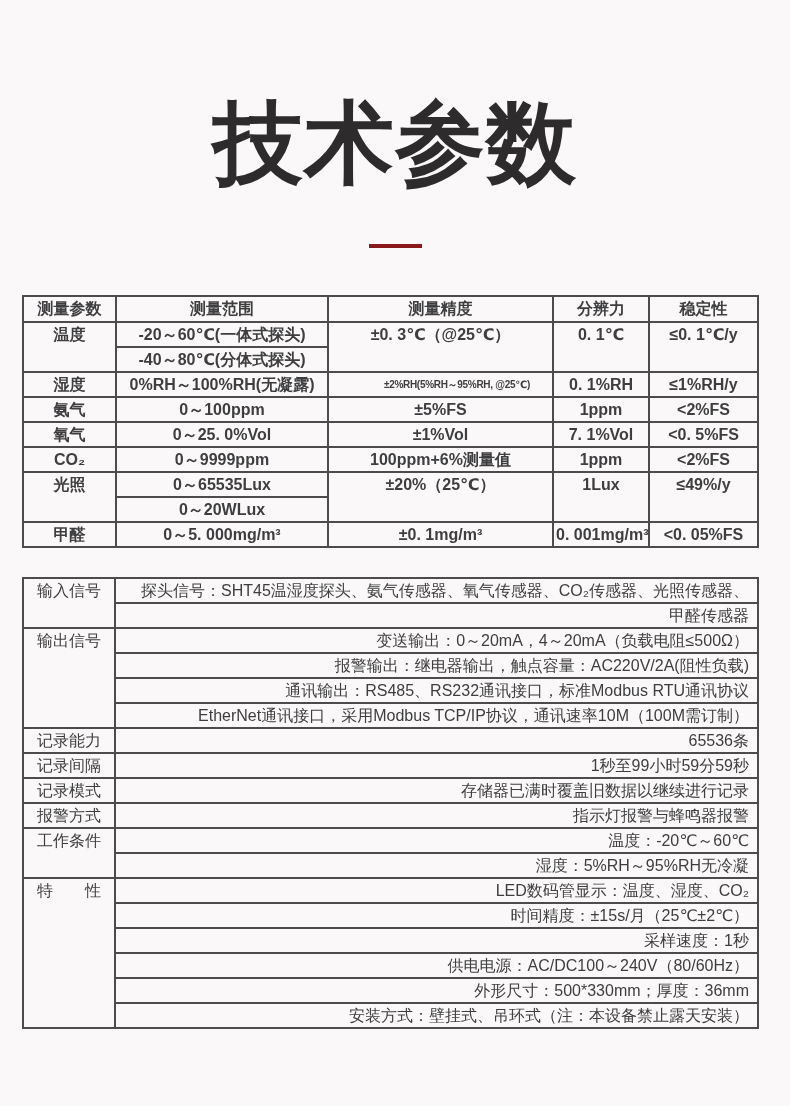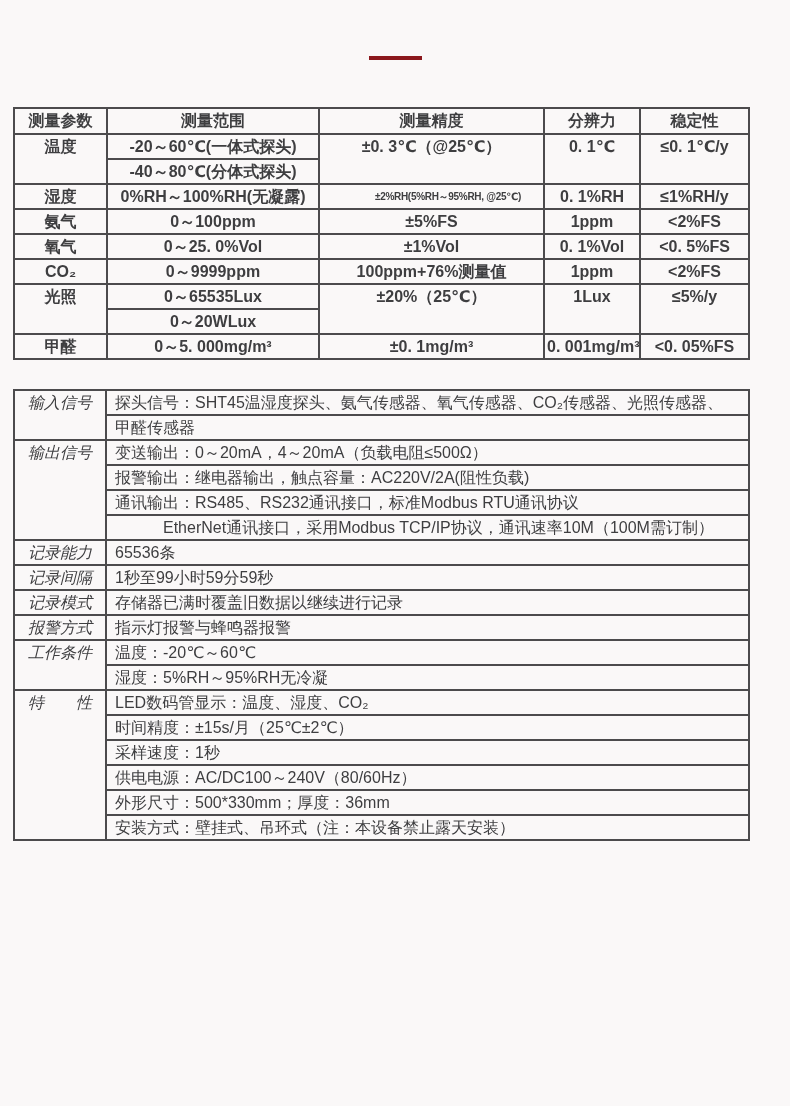--- a/index.html
+++ b/index.html
@@ -63,6 +63,7 @@
 
 <div class="page">
 
+  <h1 class="title">技术参数</h1>
   <div class="title-underline"></div>
 
   <table class="spec-table">

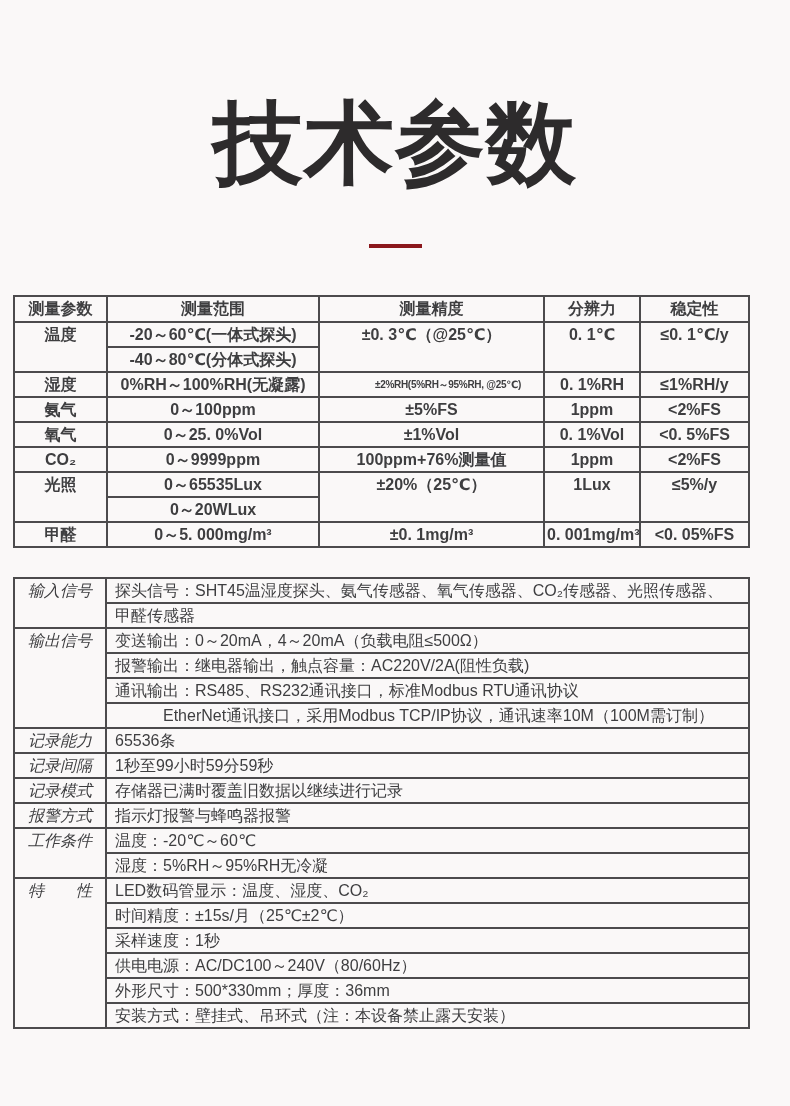--- a/index.html
+++ b/index.html
@@ -34,7 +34,7 @@
   table {
     border-collapse: collapse;
     table-layout: fixed;
-    margin-left: 13px;
+    margin-left: 22px;
     font-size: 16px;
   }
   td {

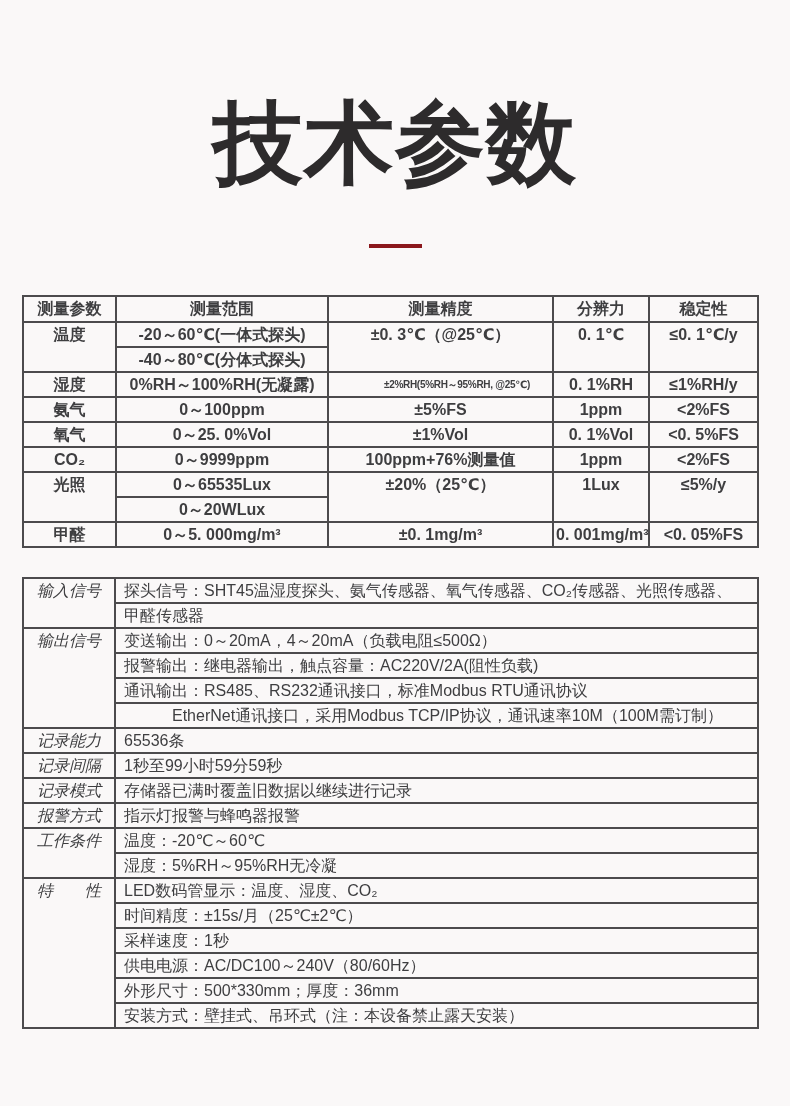--- a/index.html
+++ b/index.html
@@ -114,7 +114,7 @@
         <td>氧气</td>
         <td>0～25. 0%Vol</td>
         <td>±1%Vol</td>
-        <td>0. 1%Vol</td>
+        <td>7. 1%Vol</td>
         <td>&lt;0. 5%FS</td>
       </tr>
 

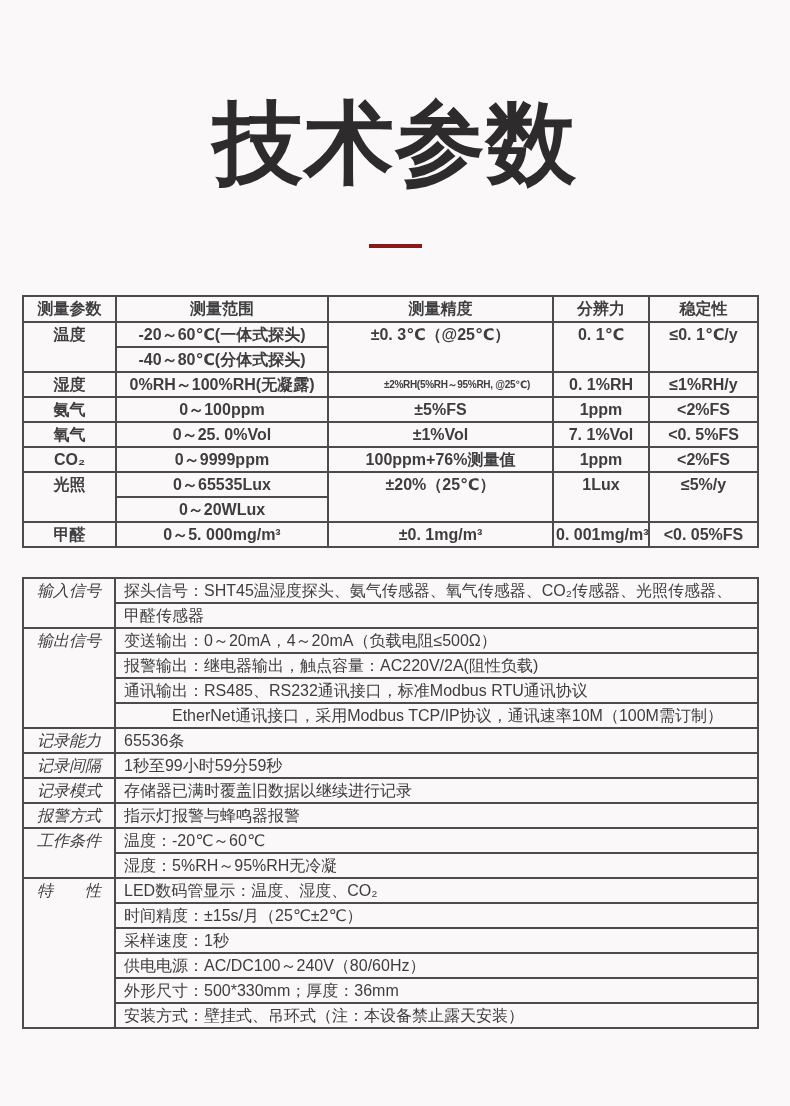--- a/index.html
+++ b/index.html
@@ -121,7 +121,7 @@
       <tr>
         <td>CO₂</td>
         <td>0～9999ppm</td>
-        <td>100ppm+76%测量值</td>
+        <td>100ppm+6%测量值</td>
         <td>1ppm</td>
         <td>&lt;2%FS</td>
       </tr>

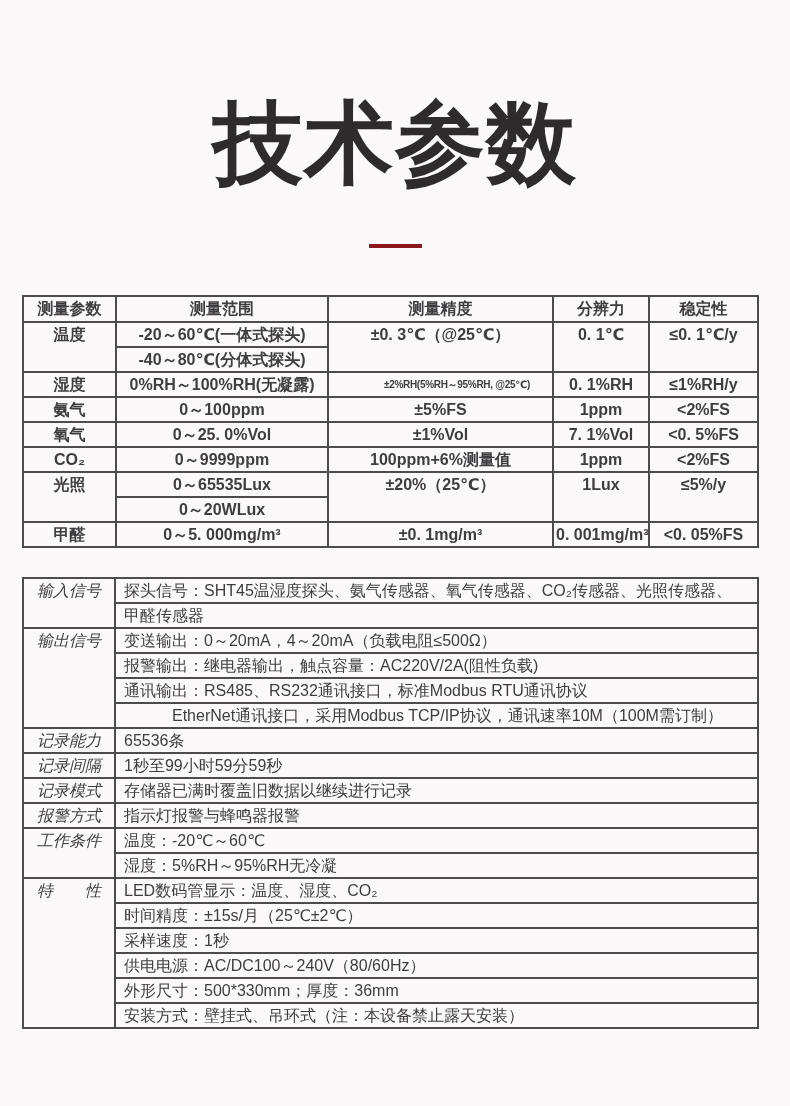--- a/index.html
+++ b/index.html
@@ -131,7 +131,7 @@
         <td>0～65535Lux</td>
         <td rowspan="2">±20%（25℃）</td>
         <td rowspan="2">1Lux</td>
-        <td rowspan="2">≤5%/y</td>
+        <td rowspan="2">≤49%/y</td>
       </tr>
       <tr>
         <td>0～20WLux</td>

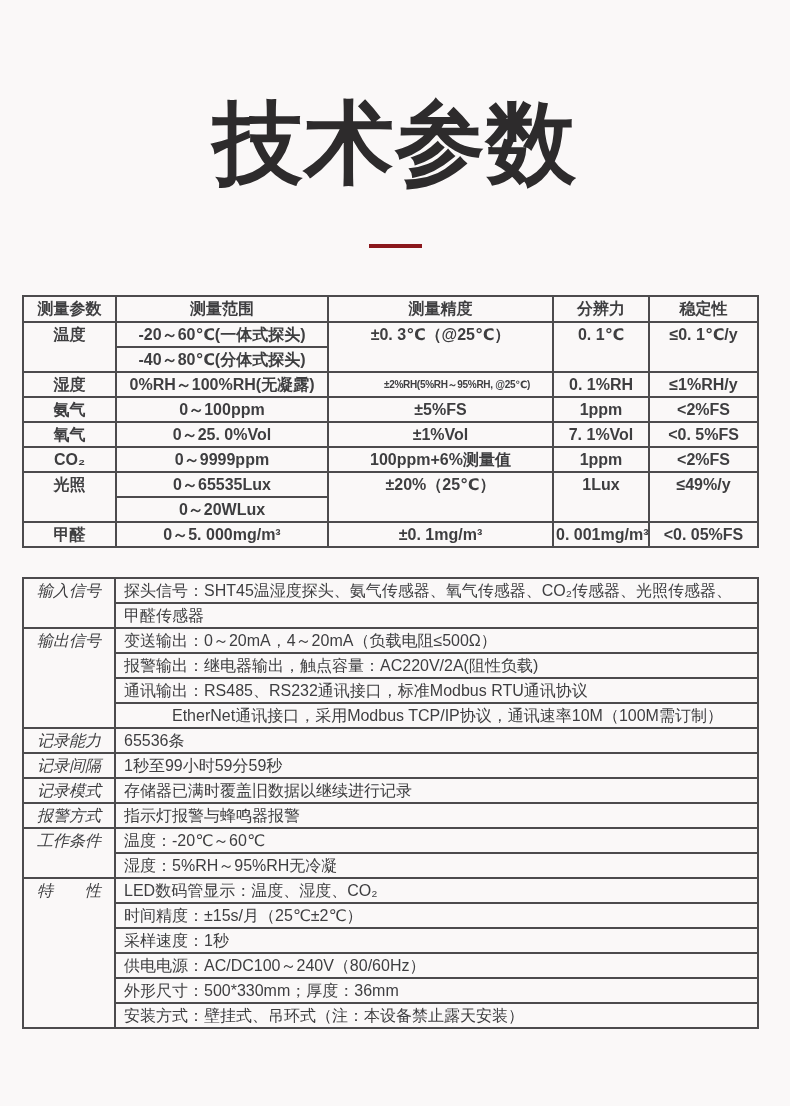--- a/index.html
+++ b/index.html
@@ -53,7 +53,7 @@
   .spec-table td.tight { font-size: 10px; letter-spacing: -0.3px; padding-left: 35px; }
 
   .detail-table { margin-top: 29px; width: 735px; }
-  .detail-table td.label { text-align: center; font-style: italic; }
+  .detail-table td.label { text-align: center; }
   .detail-table td.line { text-align: left; padding: 0 8px; }
   .detail-table td.indent-sm { }
   .detail-table td.indent-lg { padding-left: 56px; }

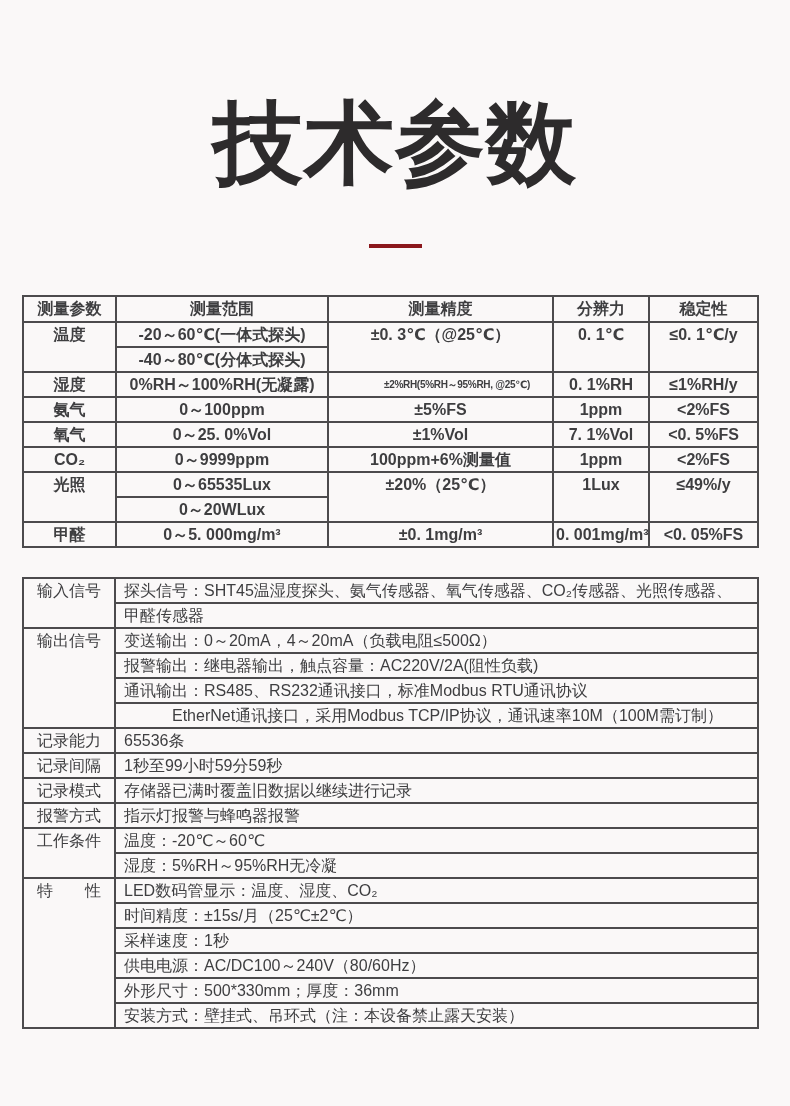--- a/index.html
+++ b/index.html
@@ -54,7 +54,7 @@
 
   .detail-table { margin-top: 29px; width: 735px; }
   .detail-table td.label { text-align: center; }
-  .detail-table td.line { text-align: left; padding: 0 8px; }
+  .detail-table td.line { text-align: right; padding: 0 8px; }
   .detail-table td.indent-sm { }
   .detail-table td.indent-lg { padding-left: 56px; }
 </style>

